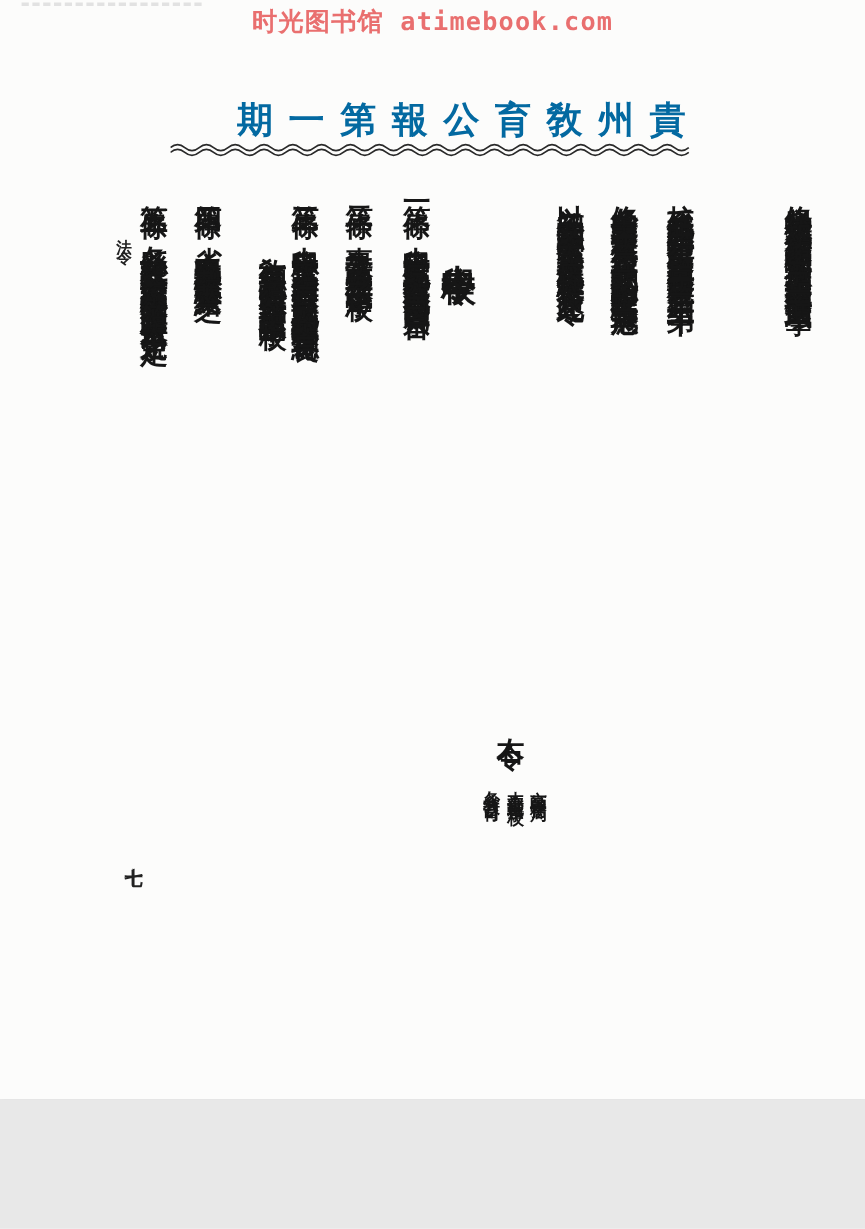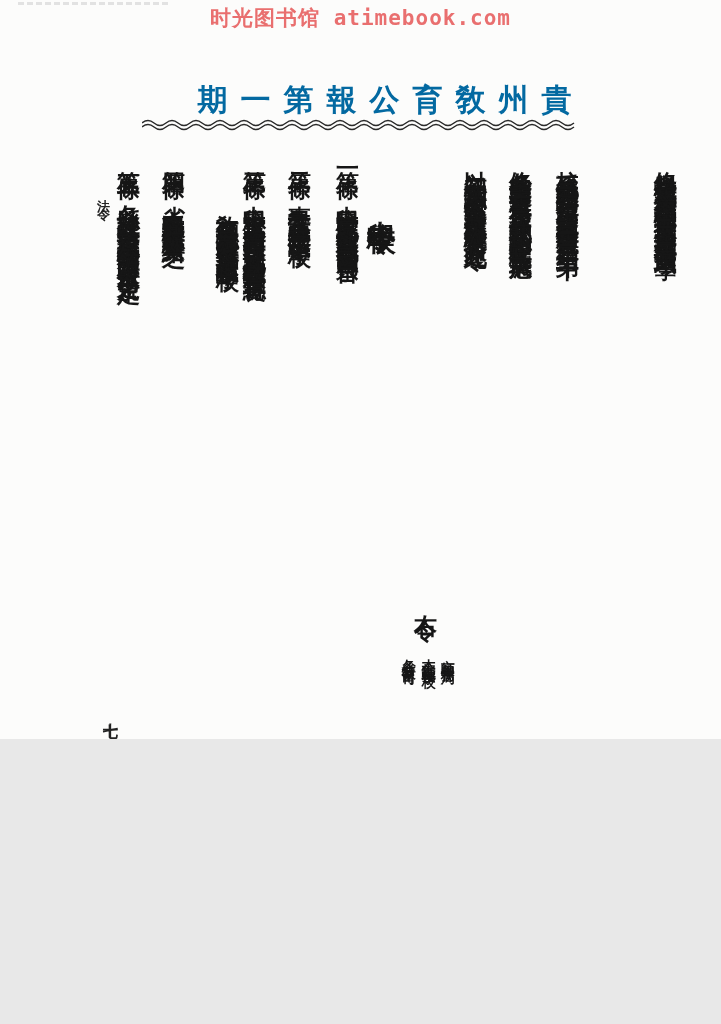--- a/index.html
+++ b/index.html
@@ -5,7 +5,7 @@
   html,body{margin:0;padding:0;}
   body{background:#e8e8e8;font-family:"Liberation Serif","DejaVu Serif",serif;}
   .page{
-    position:relative;width:721px;height:739px;background:#fcfcfb;overflow:hidden;
+    position:relative;width:721px;height:916px;background:#fcfcfb;overflow:hidden;
     box-shadow:0 0 6px rgba(0,0,0,.15);
   }
   .watermark{

